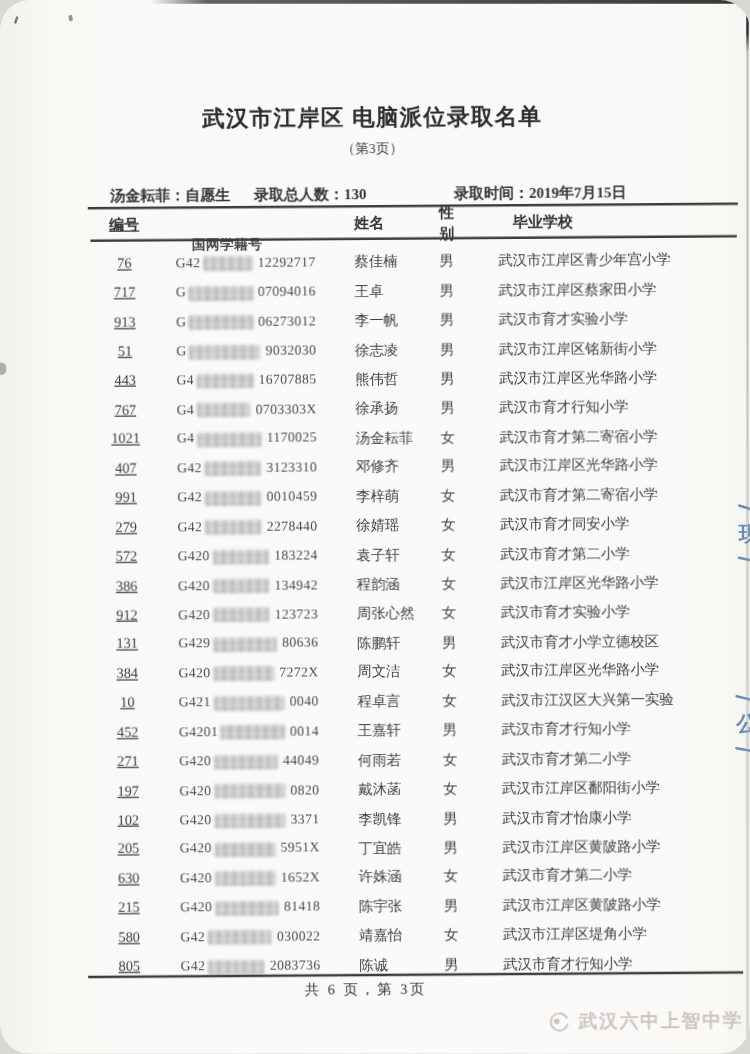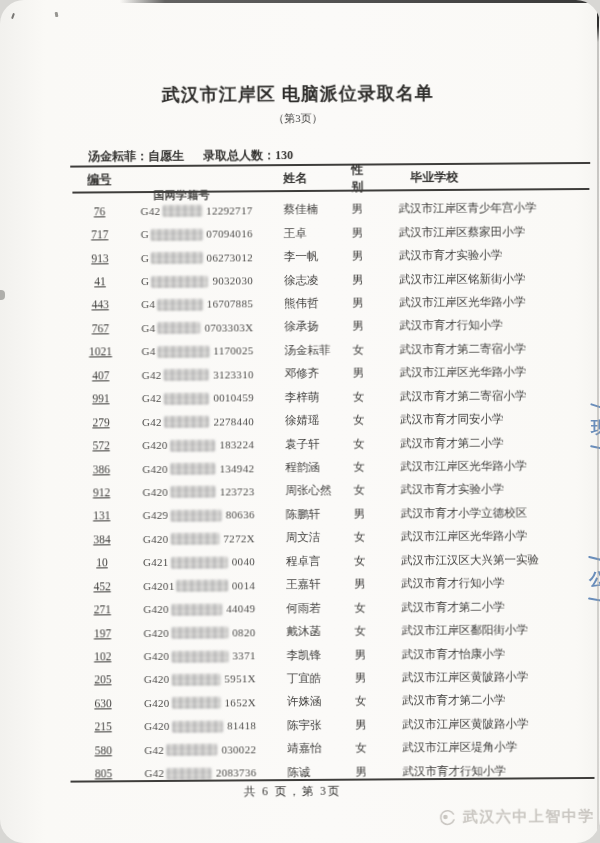--- a/index.html
+++ b/index.html
@@ -108,6 +108,9 @@
     <div class="info-line i-total">
       <span>录取总人数：</span><span>130</span>
     </div>
+    <div class="info-line i-time">
+      <span>录取时间：</span><span>2019年7月15日</span>
+    </div>
 
     <div class="rule rule-top"></div>
 

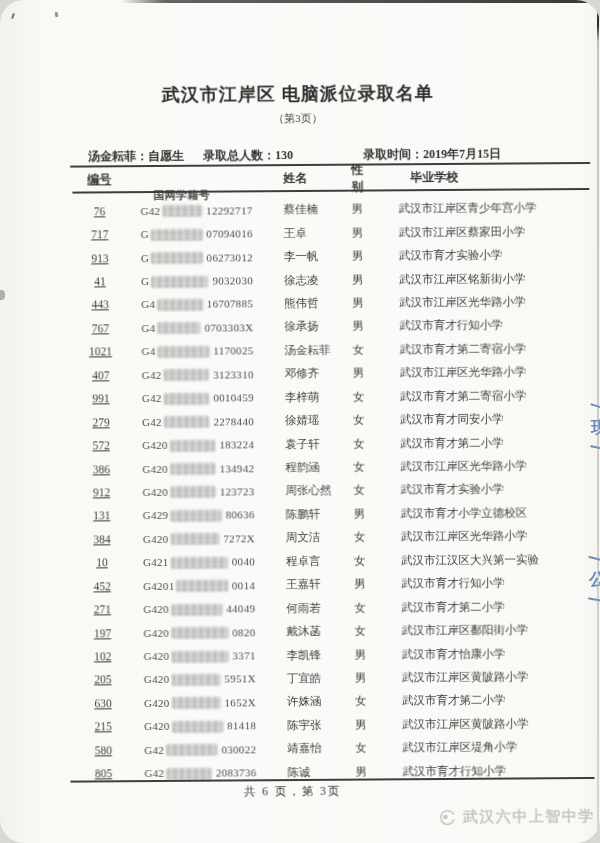--- a/index.html
+++ b/index.html
@@ -162,7 +162,7 @@
       </div>
 
       <div class="tr">
-        <span class="c-no">41</span>
+        <span class="c-no">51</span>
         <span class="c-id">
           <span>G</span>
           <span class="id-blur"></span>

